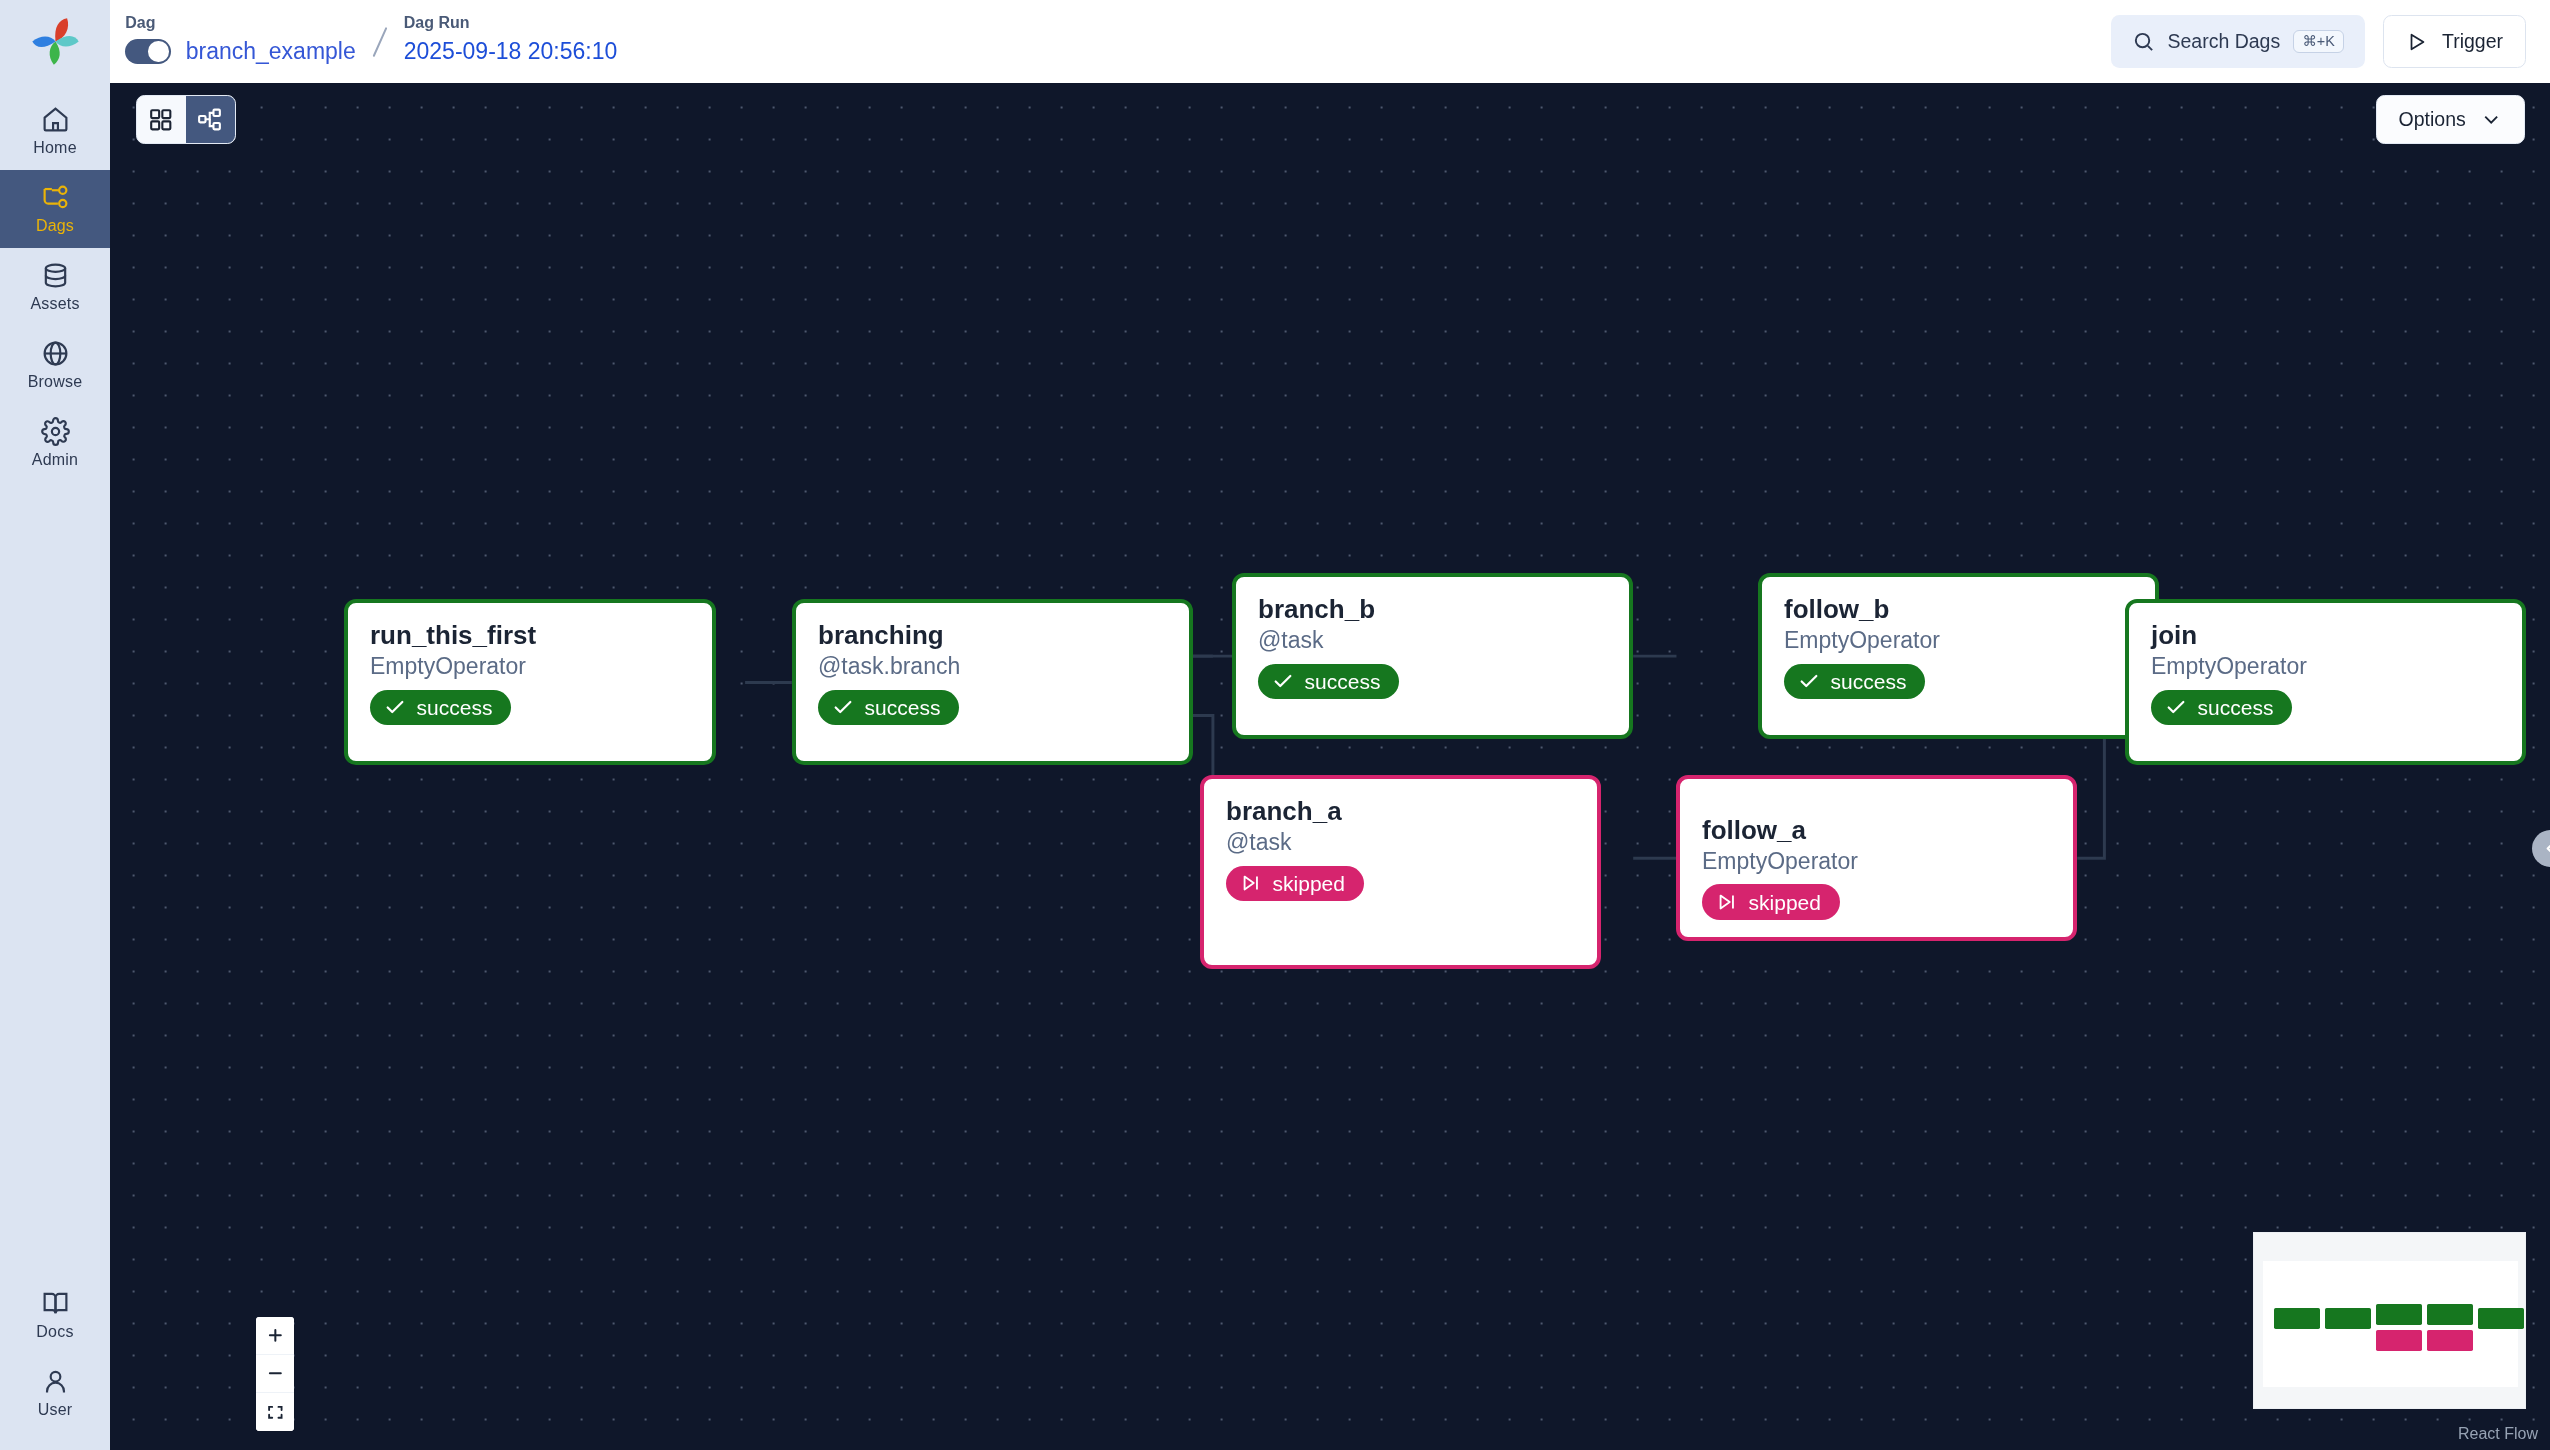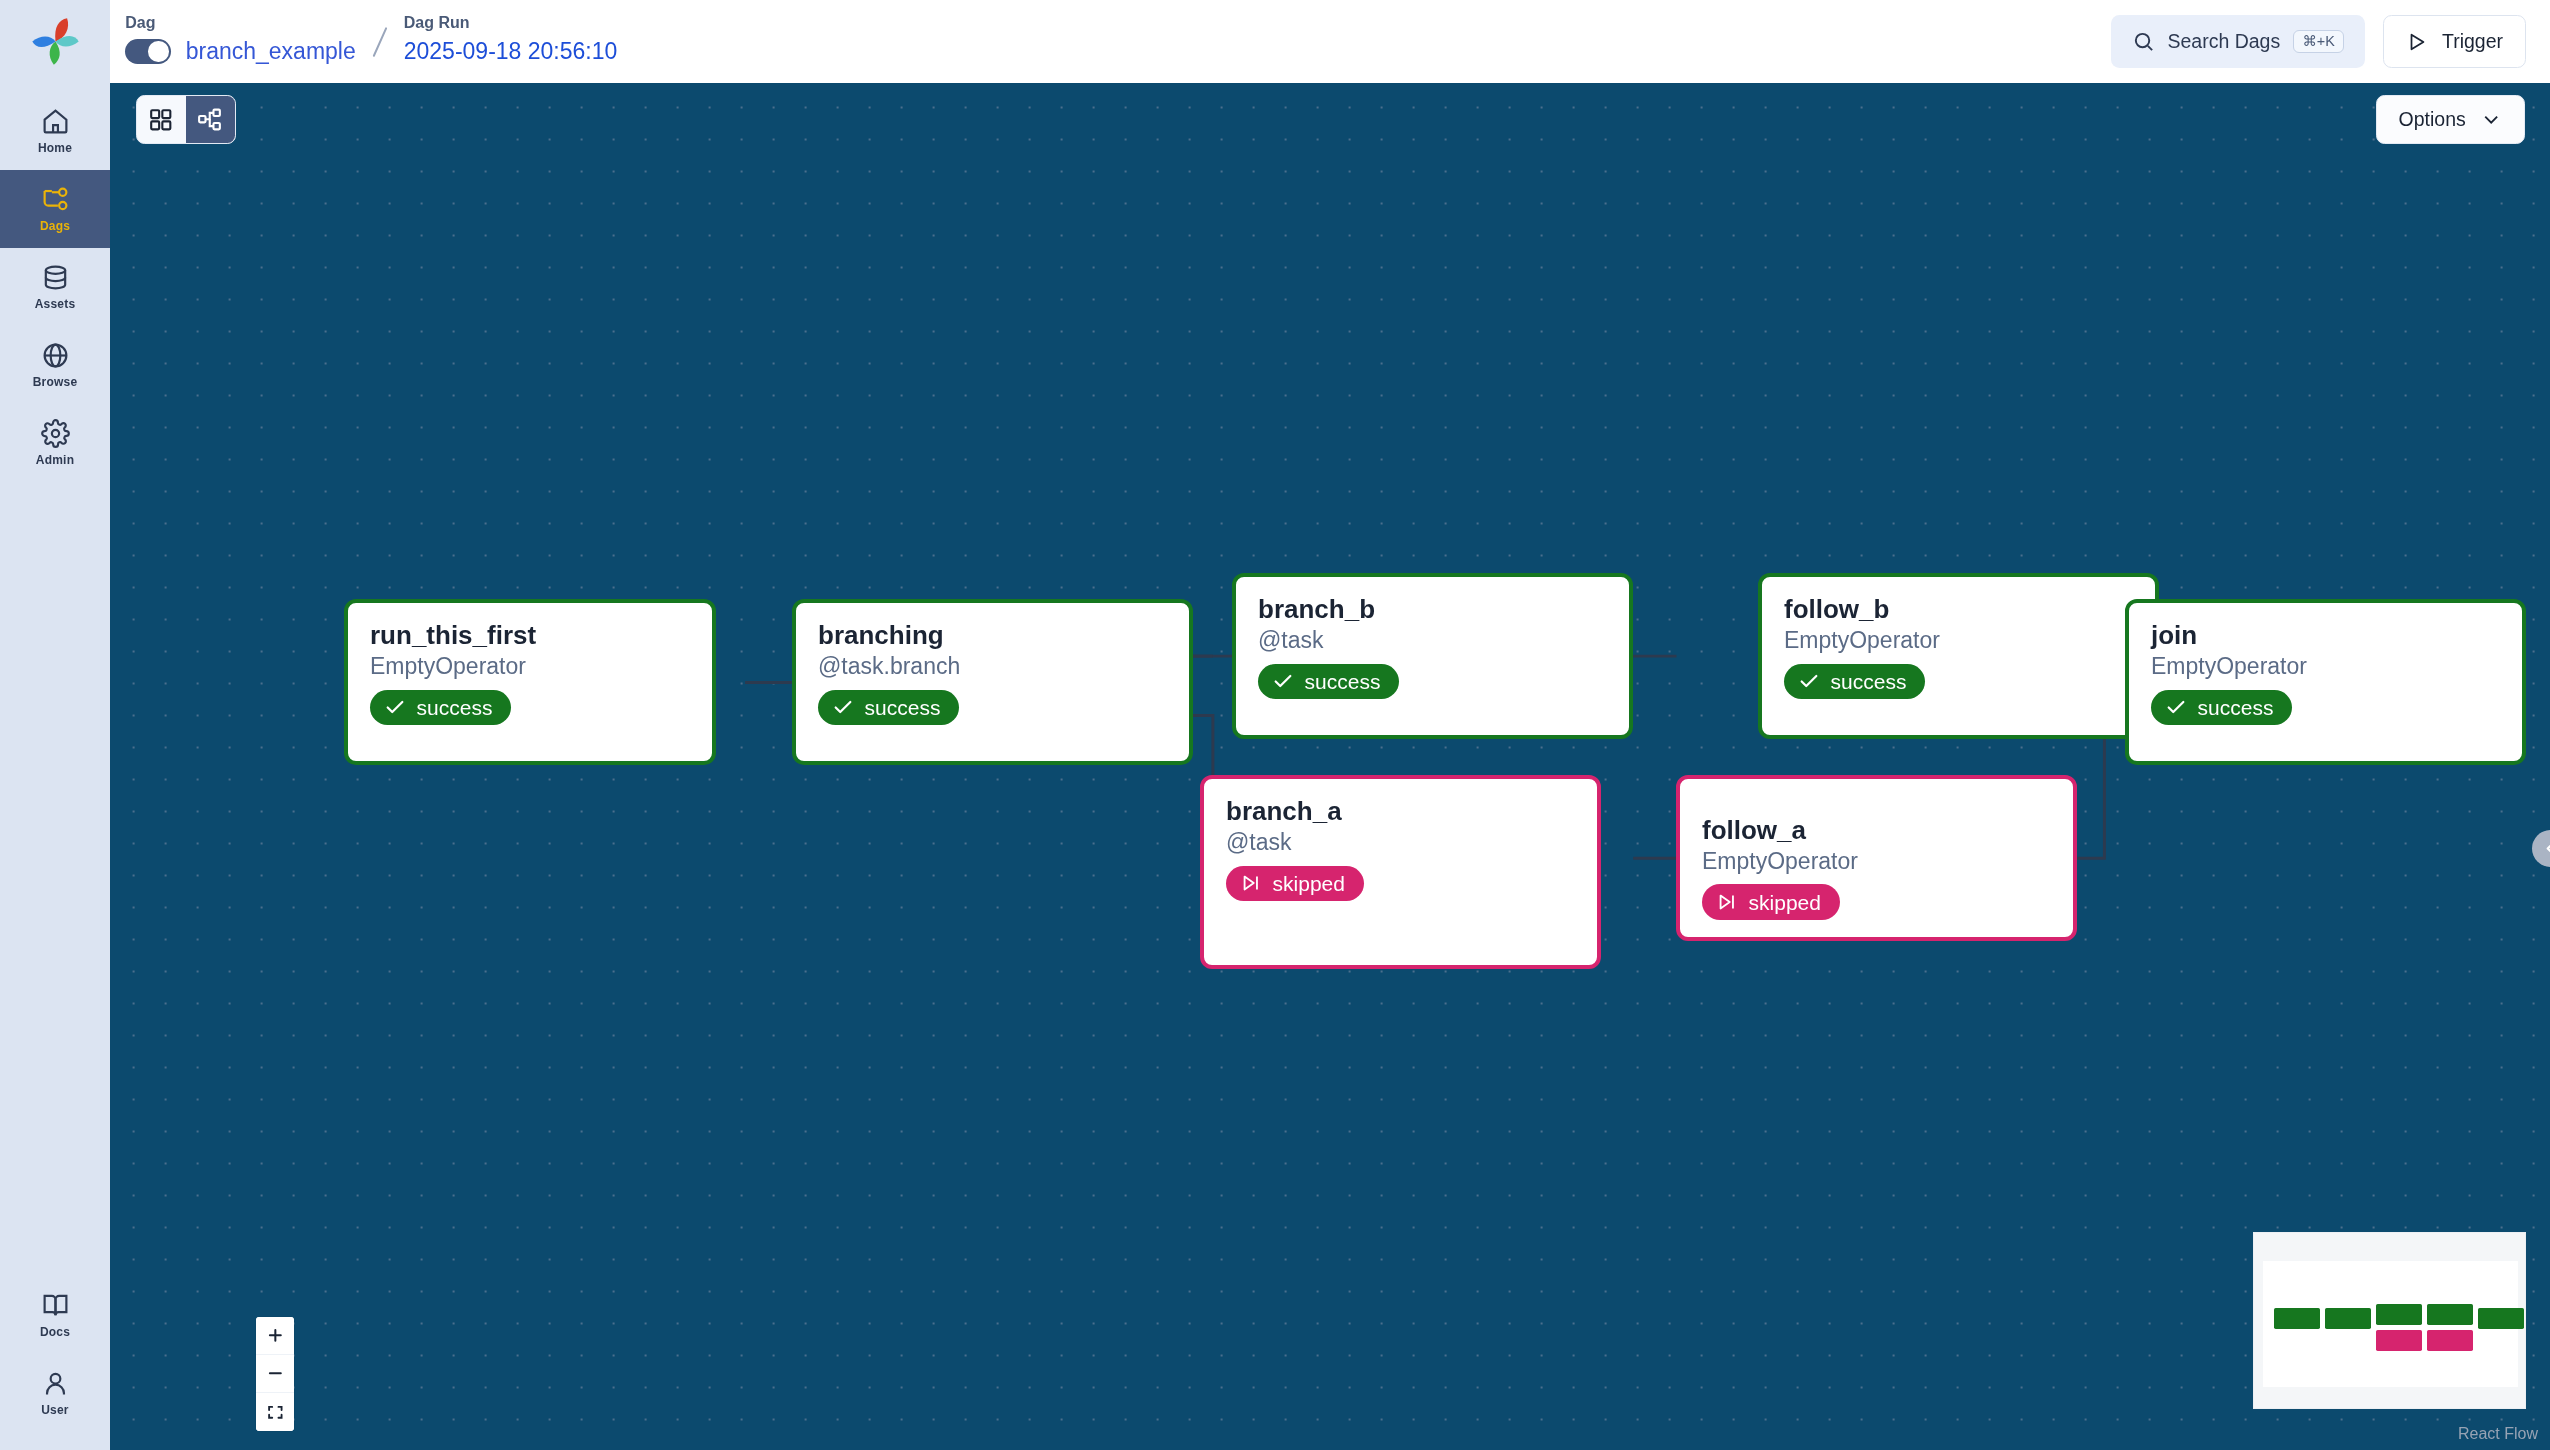--- a/index.html
+++ b/index.html
@@ -83,7 +83,7 @@
   }
 
   
-  .canvas-wrap { flex: 1; position: relative; background: #0c4a6e; overflow: hidden; }
+  .canvas-wrap { flex: 1; position: relative; background: #0f172a; overflow: hidden; }
   .dots {
     position: absolute; inset: 0;
     background-image: radial-gradient(#7f8da6 1.4px, transparent 1.4px);

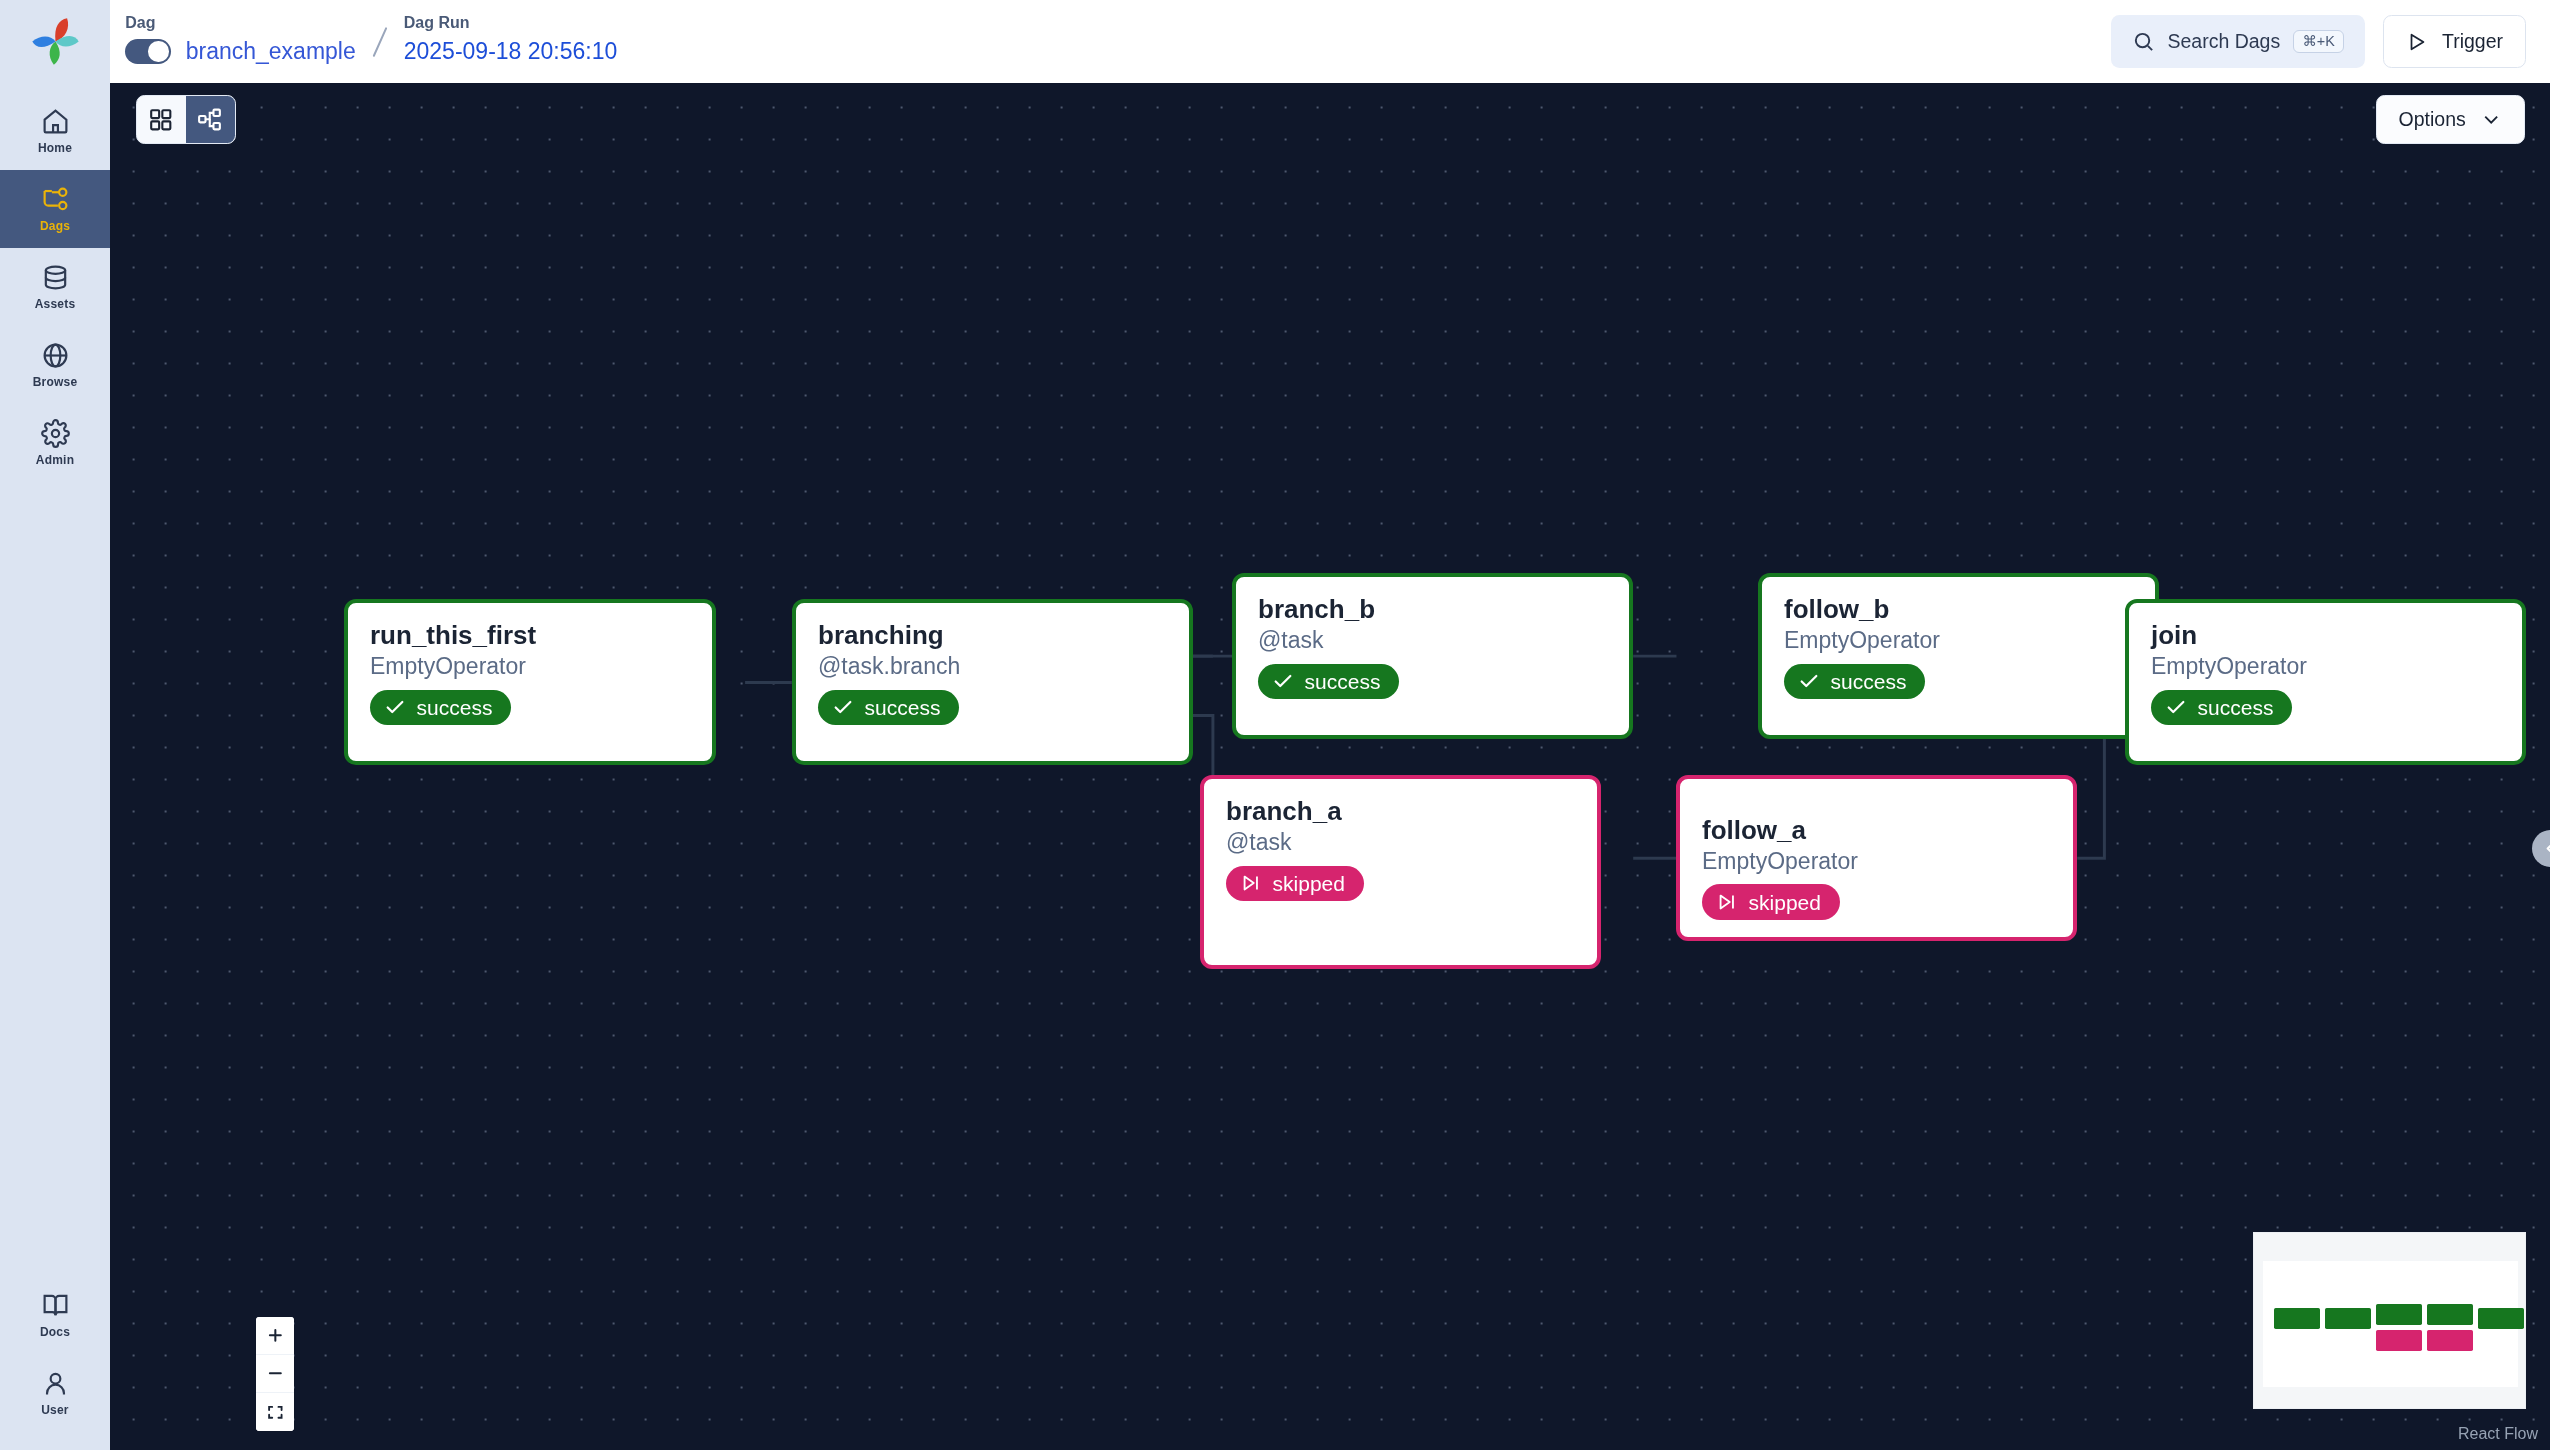--- a/index.html
+++ b/index.html
@@ -32,7 +32,7 @@
     color: #2e3a52;
   }
   .nav-item.active { background: #44587f; color: #eab308; }
-  .nav-item .nav-label { font-size: 12px; font-weight: 700; letter-spacing: 0.2px; line-height: 1; }
+  .nav-item .nav-label { font-size: 16px; font-weight: 400; letter-spacing: 0.2px; line-height: 1; }
   .nav-item svg { display: block; }
 
   

